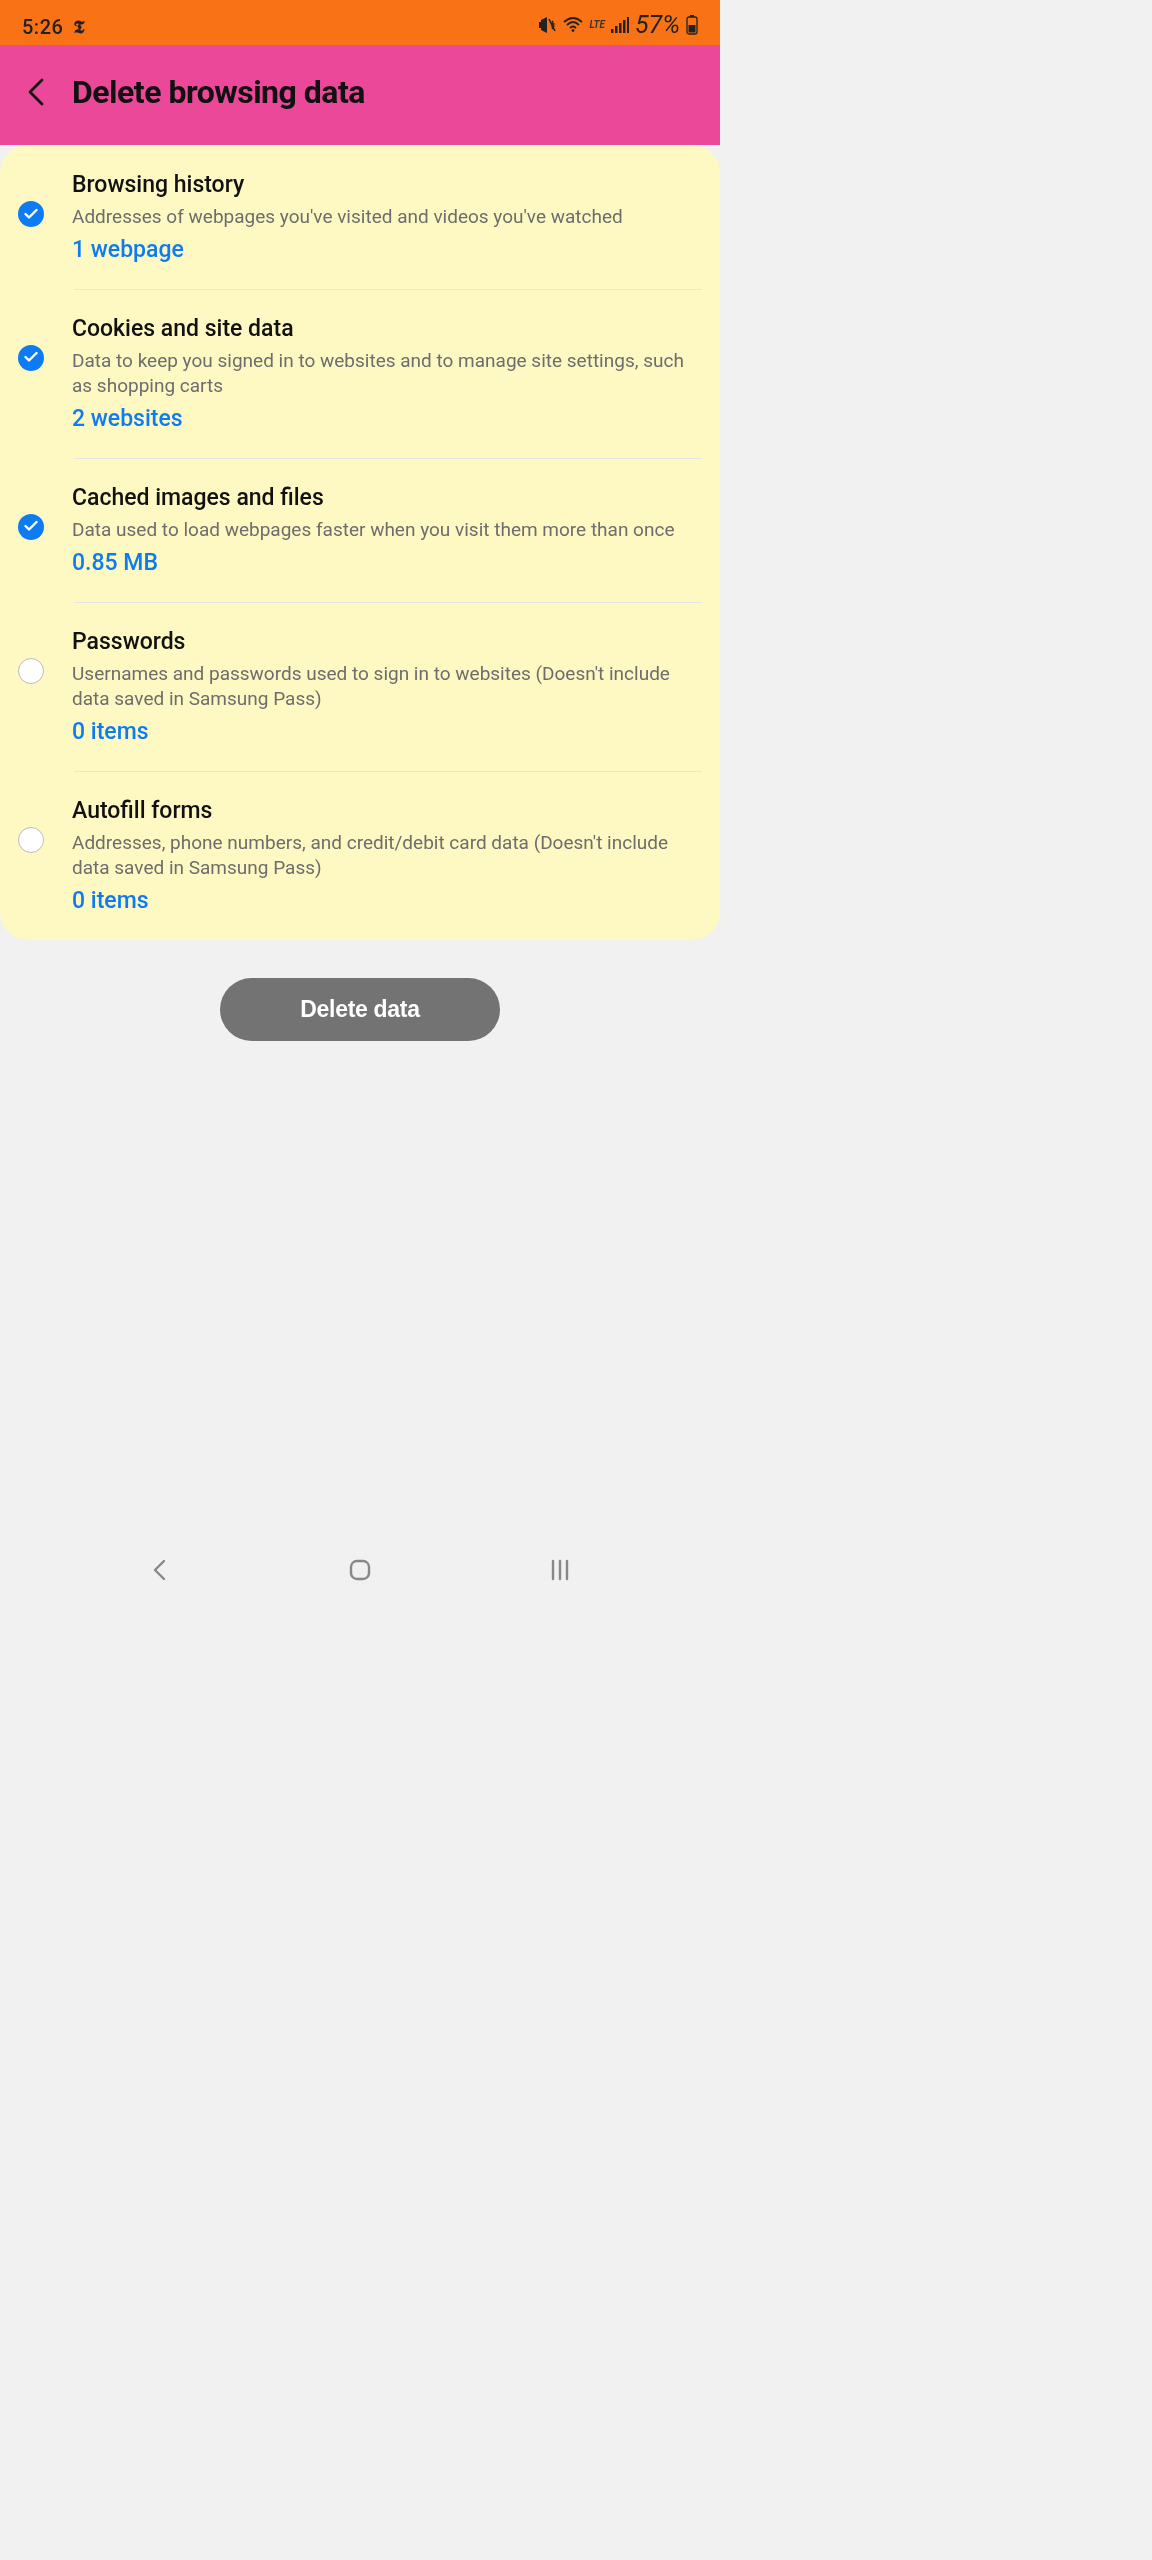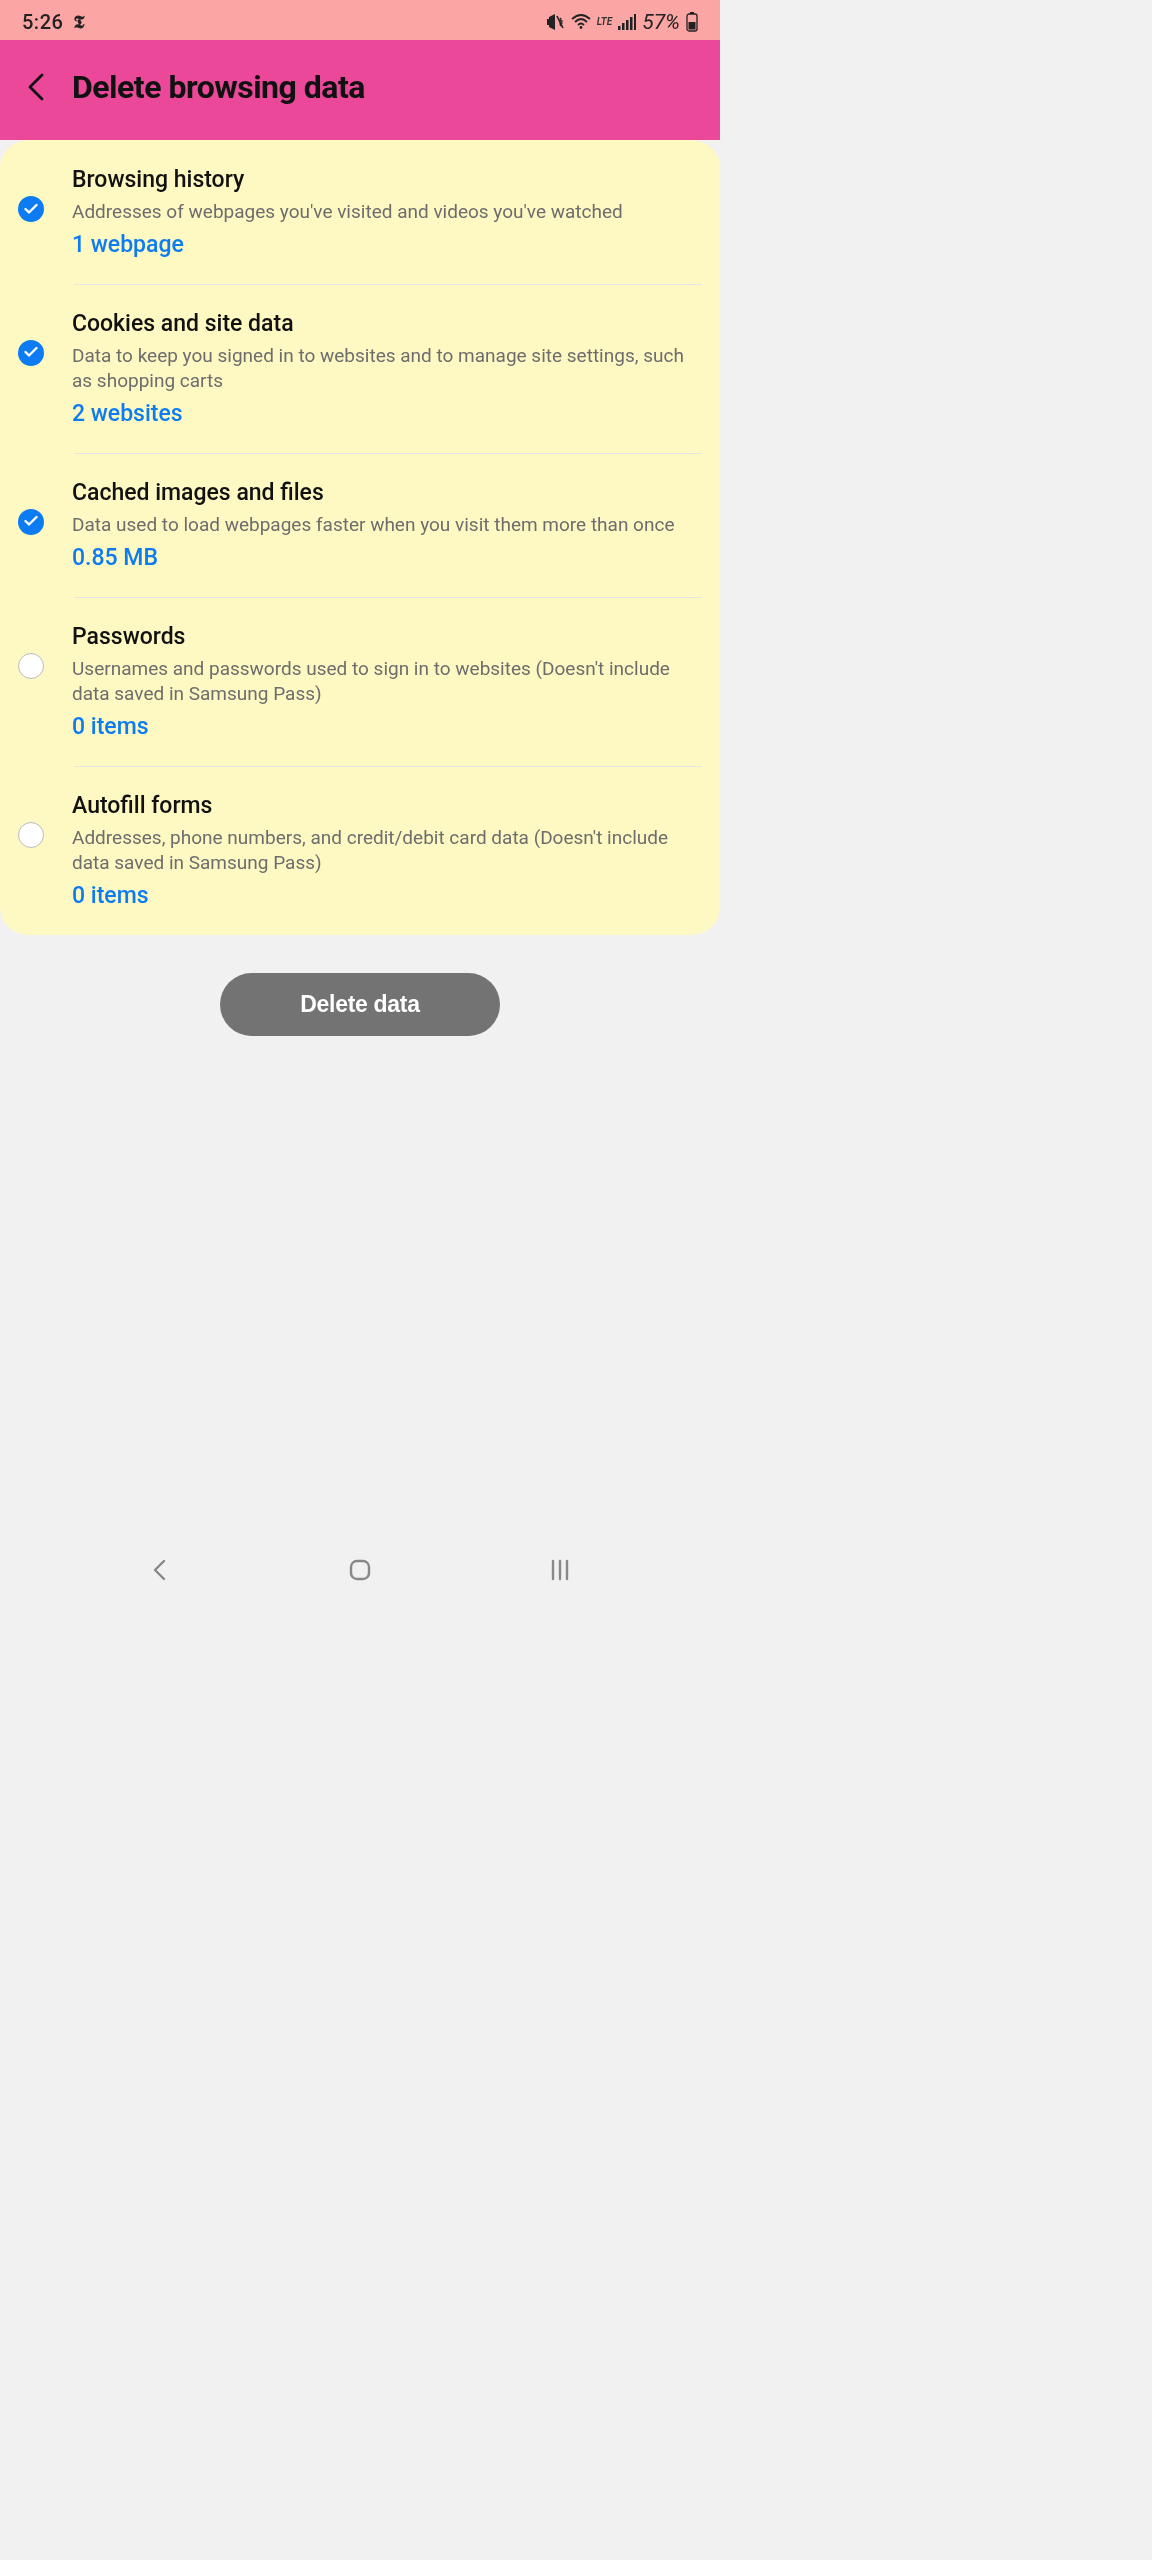--- a/index.html
+++ b/index.html
@@ -22,7 +22,7 @@
       padding: 10px 22px 6px 22px;
       font-size: 19px;
       color: #222;
-      background: #fca5a5;
+      background: #f97316;
     }
     .status-left { display: flex; align-items: center; gap: 10px; }
     .status-right { display: flex; align-items: center; gap: 6px; font-style: italic; }

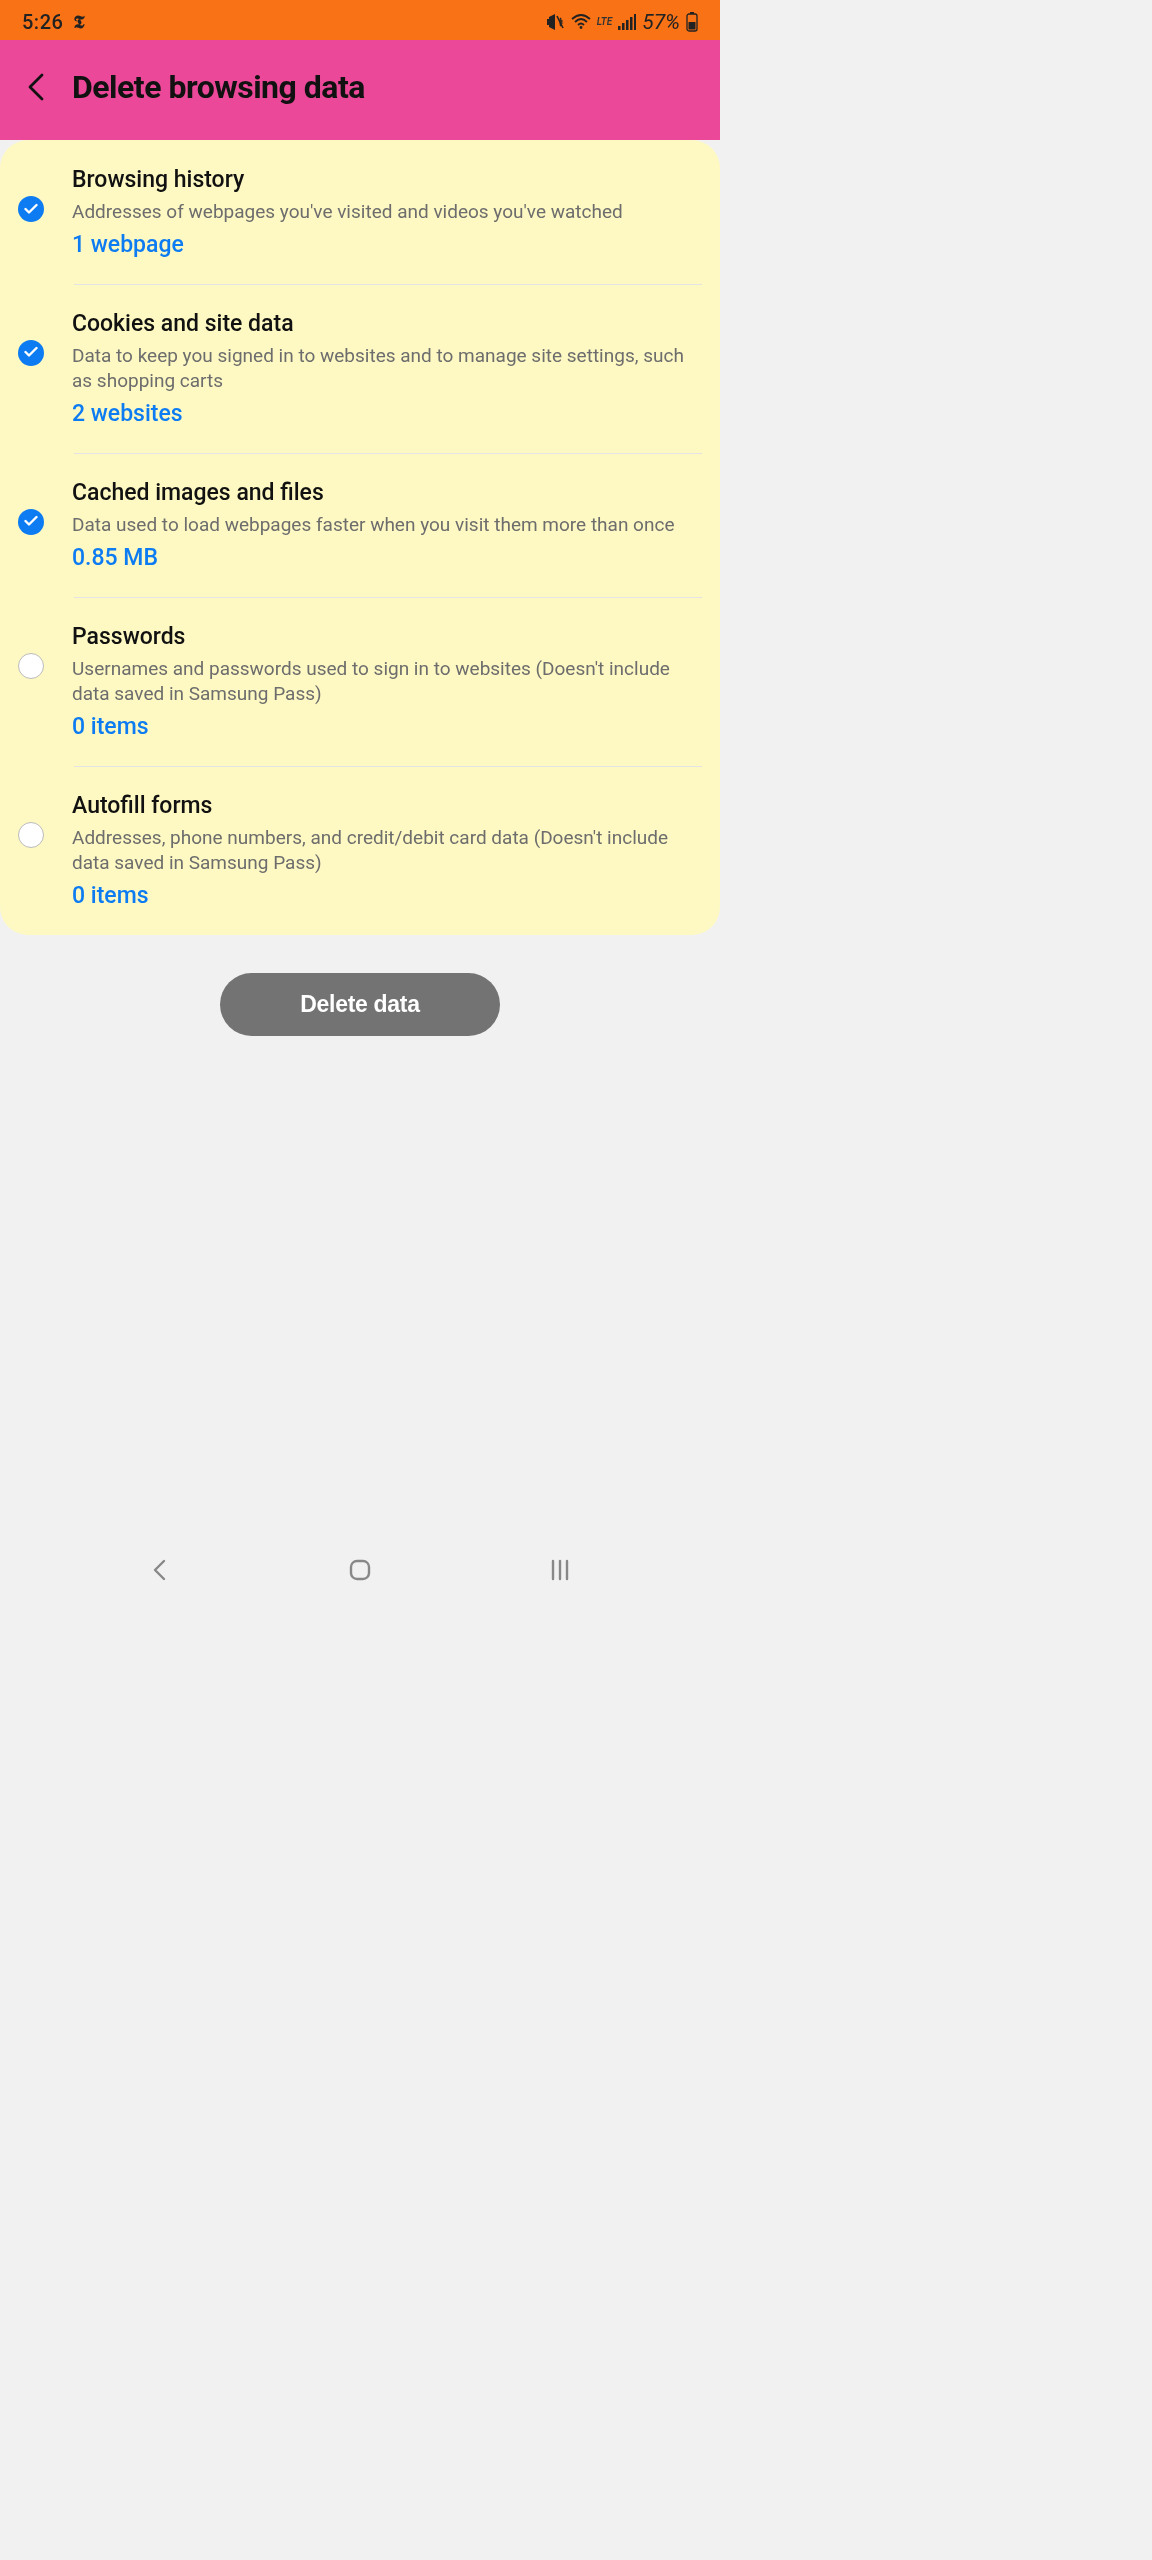--- a/index.html
+++ b/index.html
@@ -28,7 +28,7 @@
     .status-right { display: flex; align-items: center; gap: 6px; font-style: italic; }
     .status-time { font-weight: 500; letter-spacing: 0.5px; font-size: 20px; }
     .status-appicon { font-family: Georgia, serif; font-weight: bold; font-size: 18px; }
-    .status-battery { font-size: 21px; }
+    .status-battery { font-size: 25px; }
     .status-icon-svg { display: inline-flex; }
 
     

